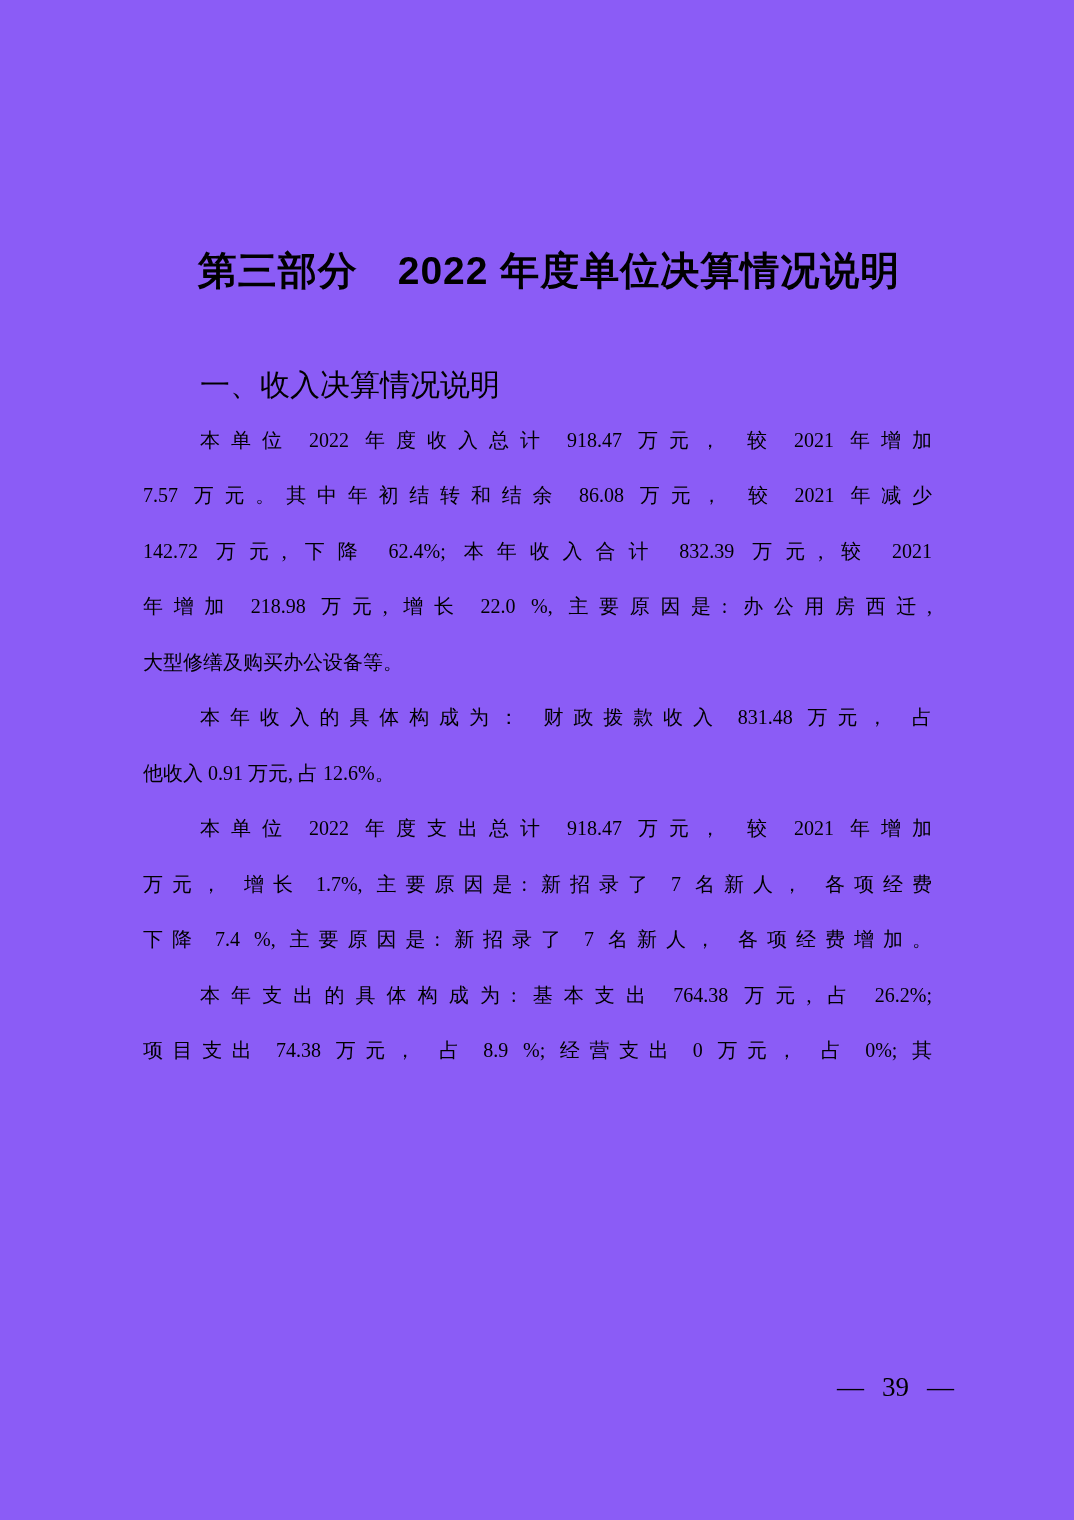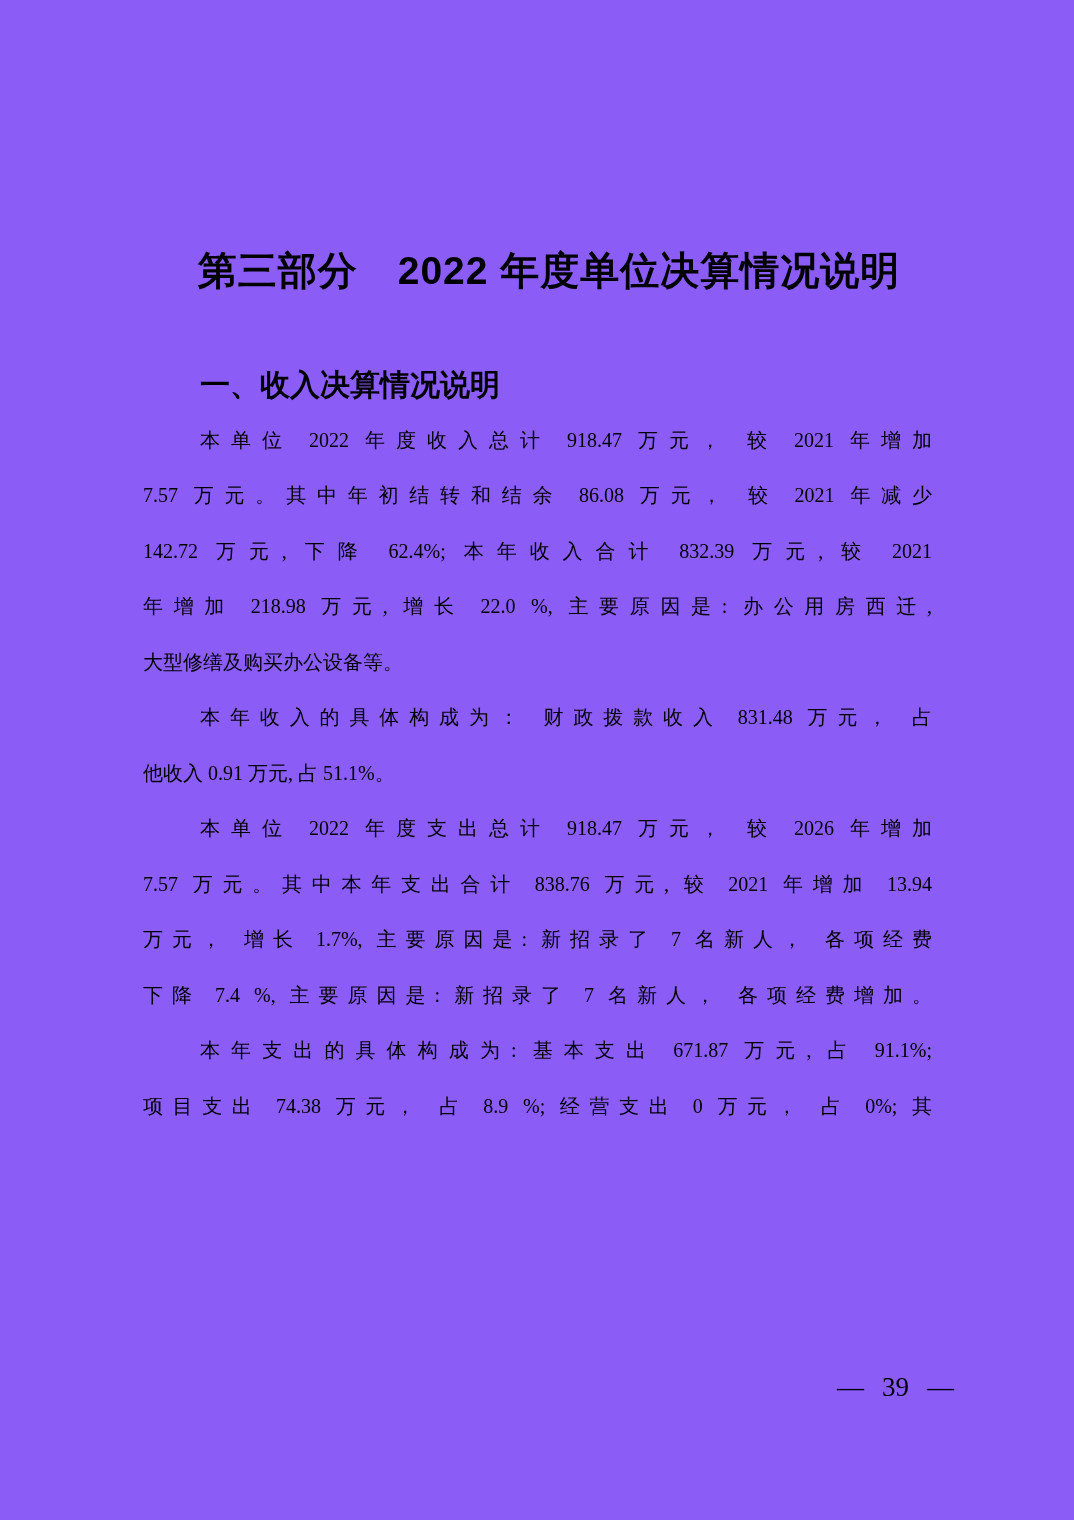--- a/index.html
+++ b/index.html
@@ -53,7 +53,7 @@
   }
   .heading {
     font-family: "Liberation Sans", "DejaVu Sans", sans-serif;
-    font-weight: 700;
+    font-weight: 400;
     font-size: 30px;
     padding-left: 57px;
     text-align: left;

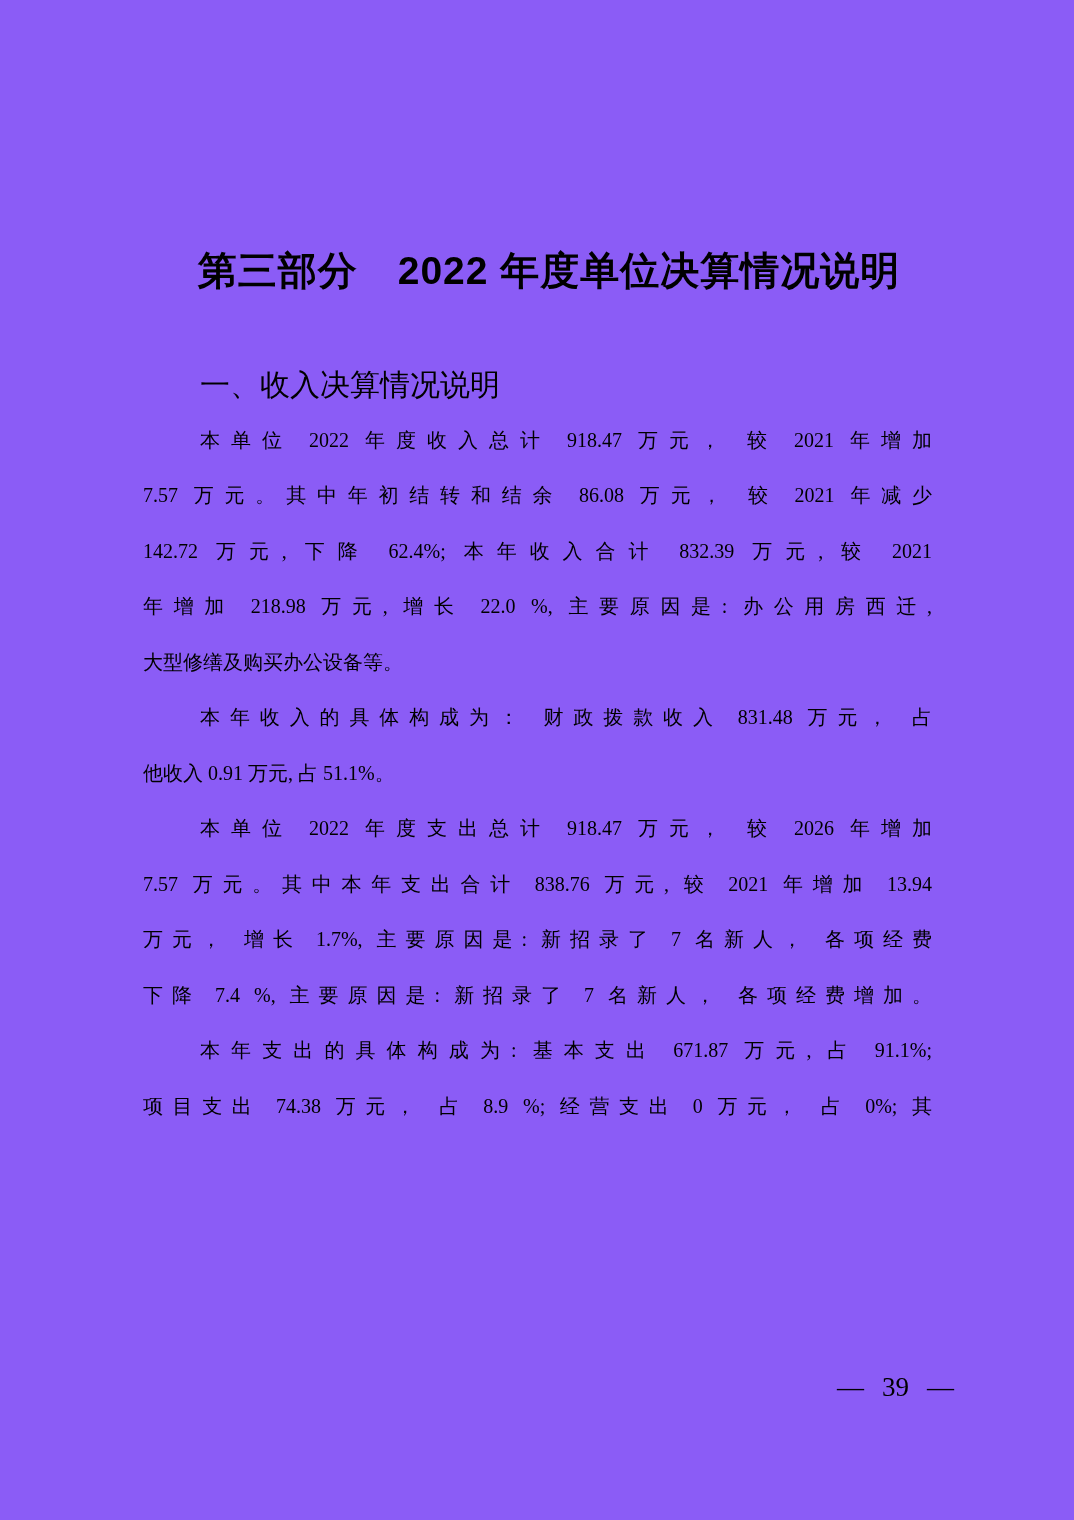--- a/index.html
+++ b/index.html
@@ -92,7 +92,7 @@
     <div class="line">大型修缮及购买办公设备等。</div>
 
     <div class="line just indent">本年收入的具体构成为： 财政拨款收入 831.48 万元， 占</div>
-    <div class="line">他收入 0.91 万元, 占 51.1%。</div>
+    <div class="line">他收入 0.91 万元, 占 12.6%。</div>
 
 
     <div class="line just indent">本单位 2022 年度支出总计 918.47 万元， 较 2026 年增加</div>

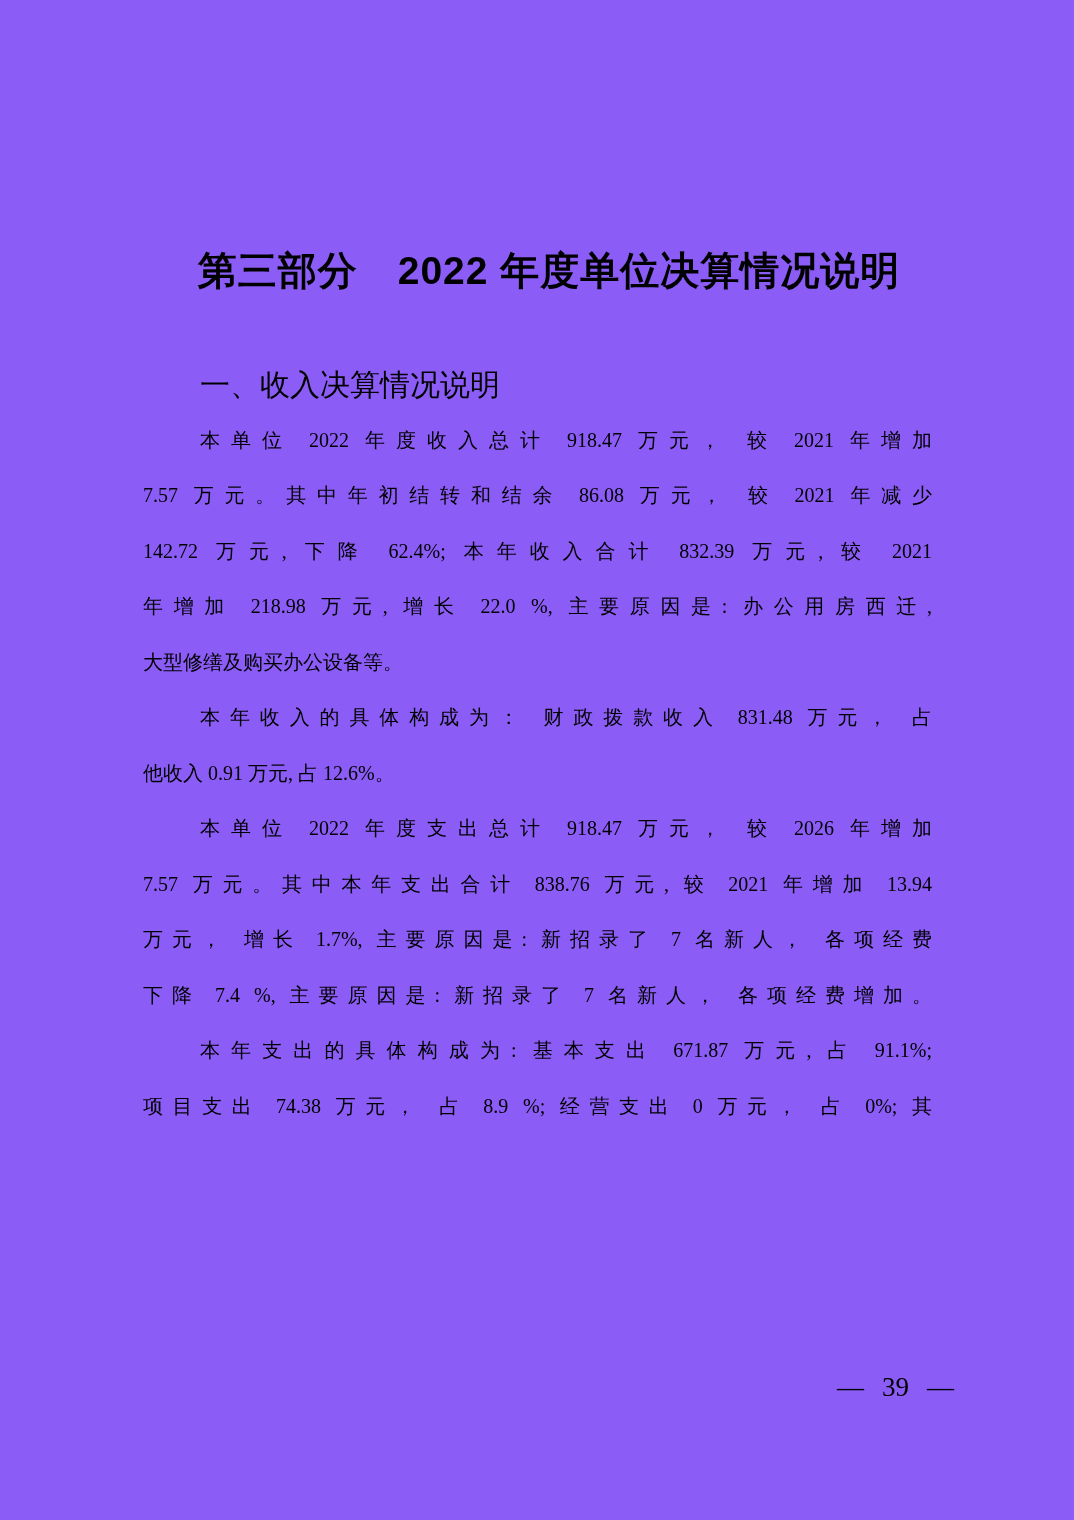--- a/index.html
+++ b/index.html
@@ -95,7 +95,7 @@
     <div class="line">他收入 0.91 万元, 占 12.6%。</div>
 
 
-    <div class="line just indent">本单位 2022 年度支出总计 918.47 万元， 较 2026 年增加</div>
+    <div class="line just indent">本单位 2022 年度支出总计 918.47 万元， 较 2021 年增加</div>
     <div class="line just">7.57 万元。其中本年支出合计 838.76 万元, 较 2021 年增加 13.94</div>
     <div class="line just">万元， 增长 1.7%, 主要原因是: 新招录了 7 名新人， 各项经费</div>
     <div class="line just">下降 7.4 %, 主要原因是: 新招录了 7 名新人， 各项经费增加。</div>

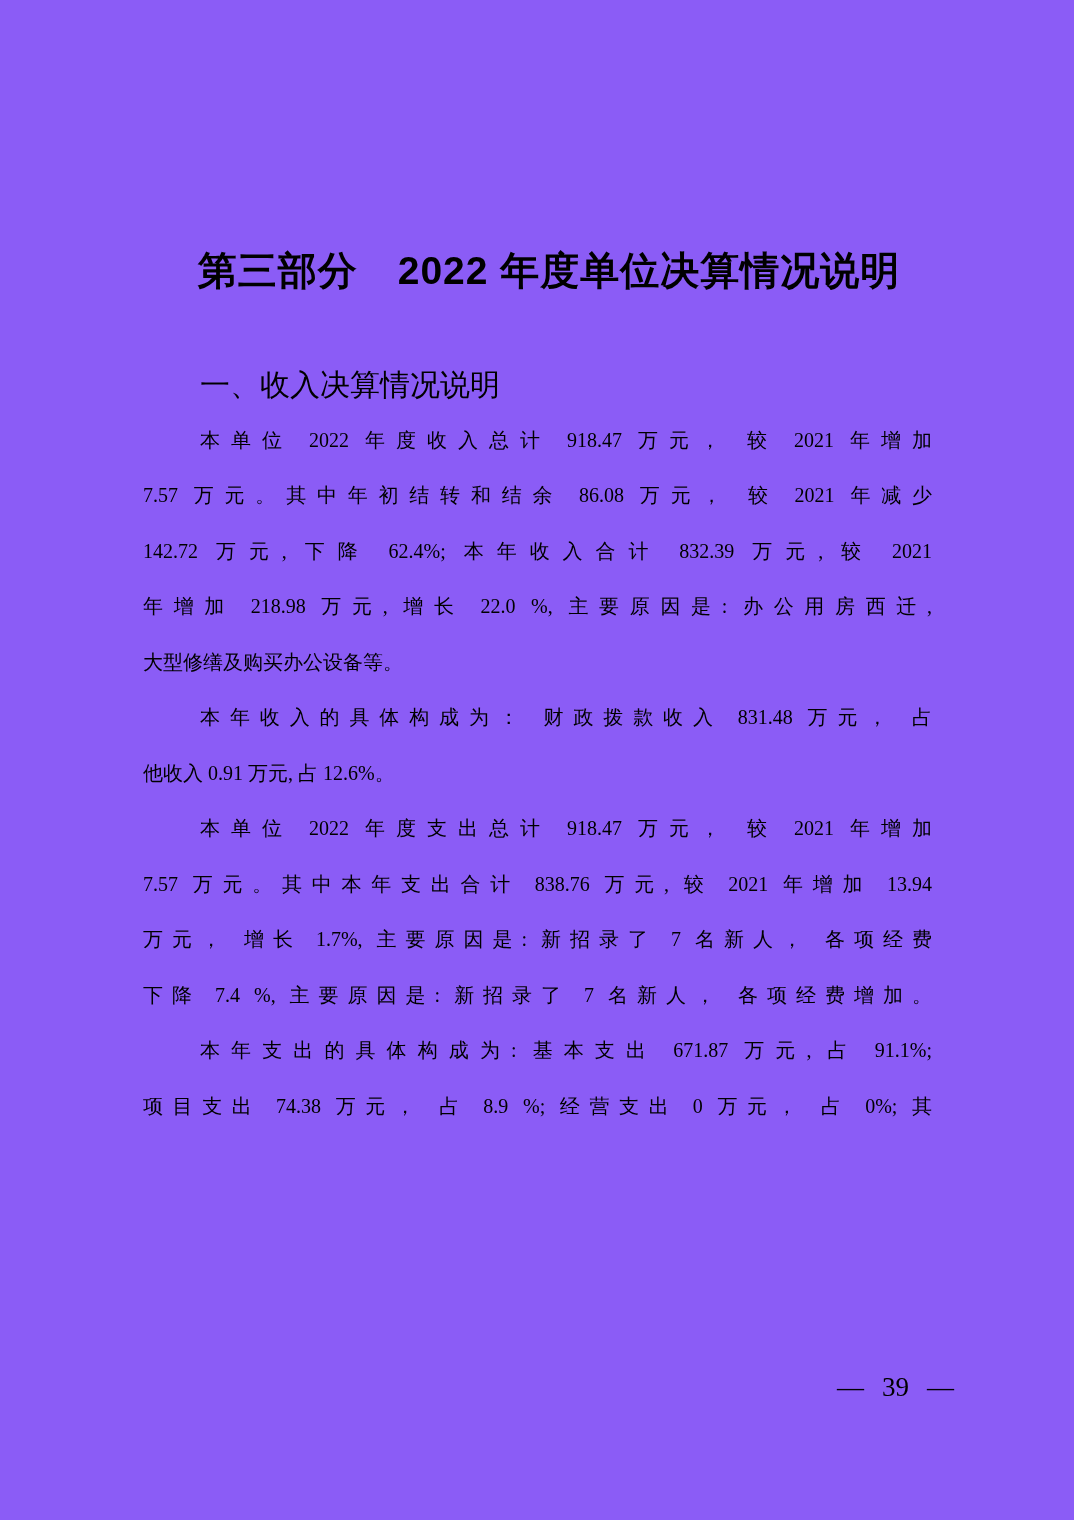--- a/index.html
+++ b/index.html
@@ -96,7 +96,6 @@
 
 
     <div class="line just indent">本单位 2022 年度支出总计 918.47 万元， 较 2021 年增加</div>
-    <div class="line just">7.57 万元。其中本年支出合计 838.76 万元, 较 2021 年增加 13.94</div>
     <div class="line just">万元， 增长 1.7%, 主要原因是: 新招录了 7 名新人， 各项经费</div>
     <div class="line just">下降 7.4 %, 主要原因是: 新招录了 7 名新人， 各项经费增加。</div>
 

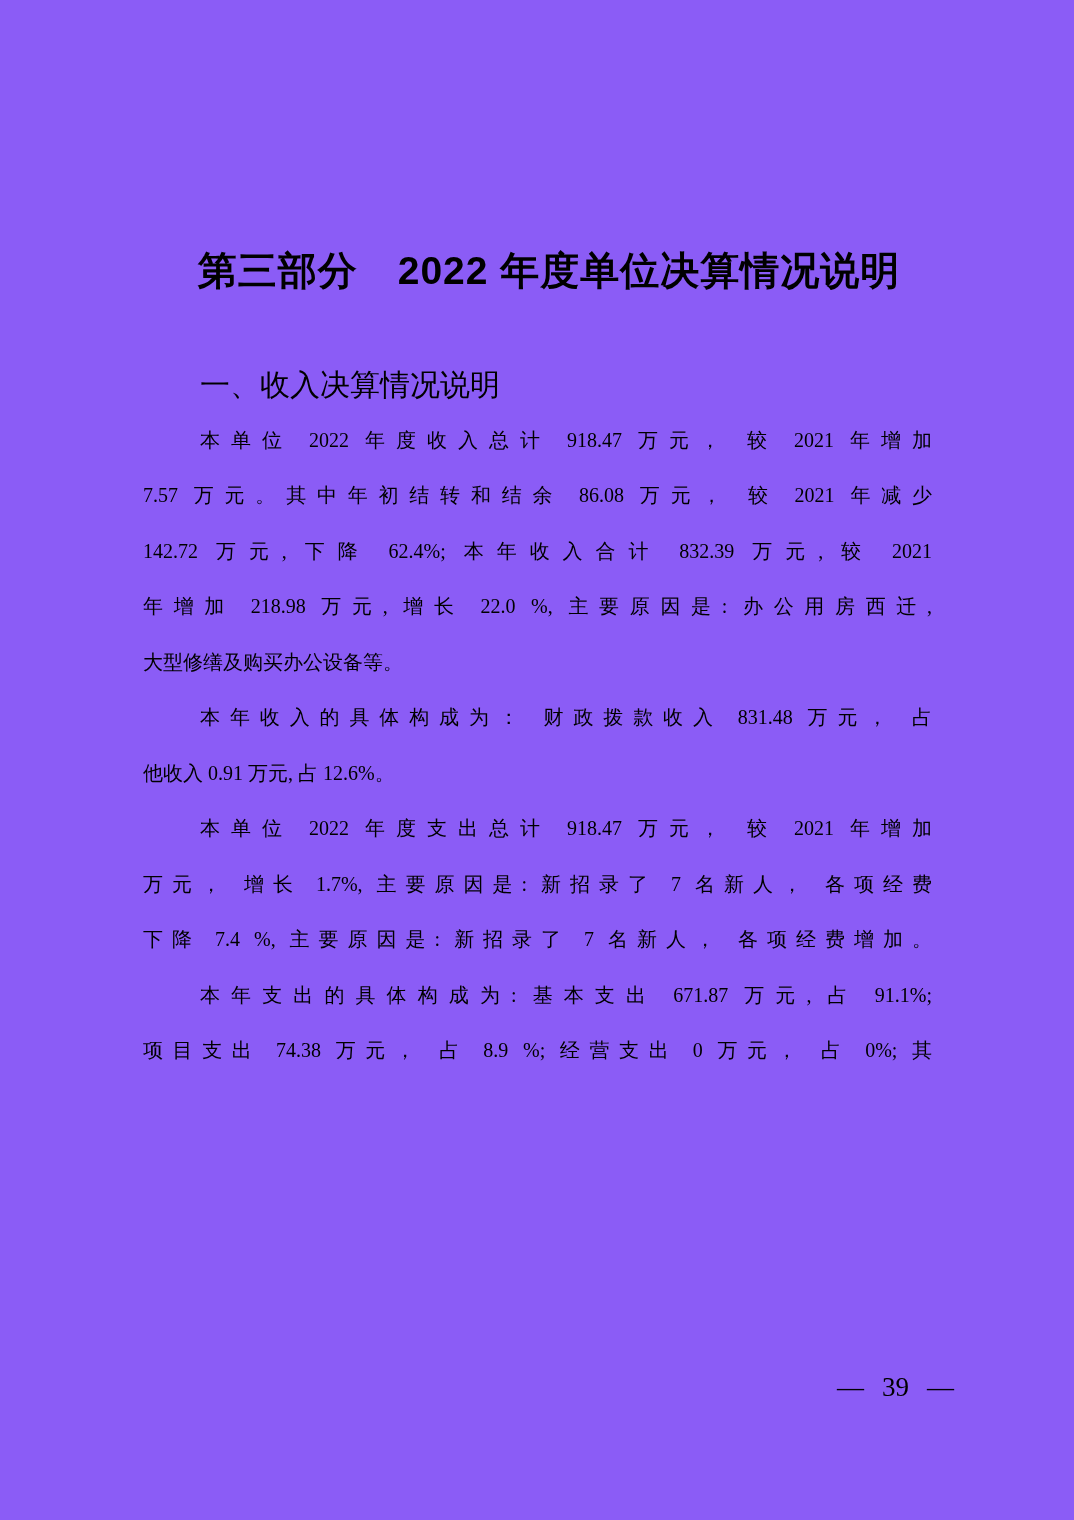--- a/index.html
+++ b/index.html
@@ -99,7 +99,7 @@
     <div class="line just">万元， 增长 1.7%, 主要原因是: 新招录了 7 名新人， 各项经费</div>
     <div class="line just">下降 7.4 %, 主要原因是: 新招录了 7 名新人， 各项经费增加。</div>
 
-    <div class="line just indent">本年支出的具体构成为: 基本支出 671.87 万元, 占 91.1%;</div>
+    <div class="line just indent">本年支出的具体构成为: 基本支出 764.38 万元, 占 26.2%;</div>
     <div class="line just">项目支出 74.38 万元， 占 8.9 %; 经营支出 0 万元， 占 0%; 其</div>
 
   </div>

